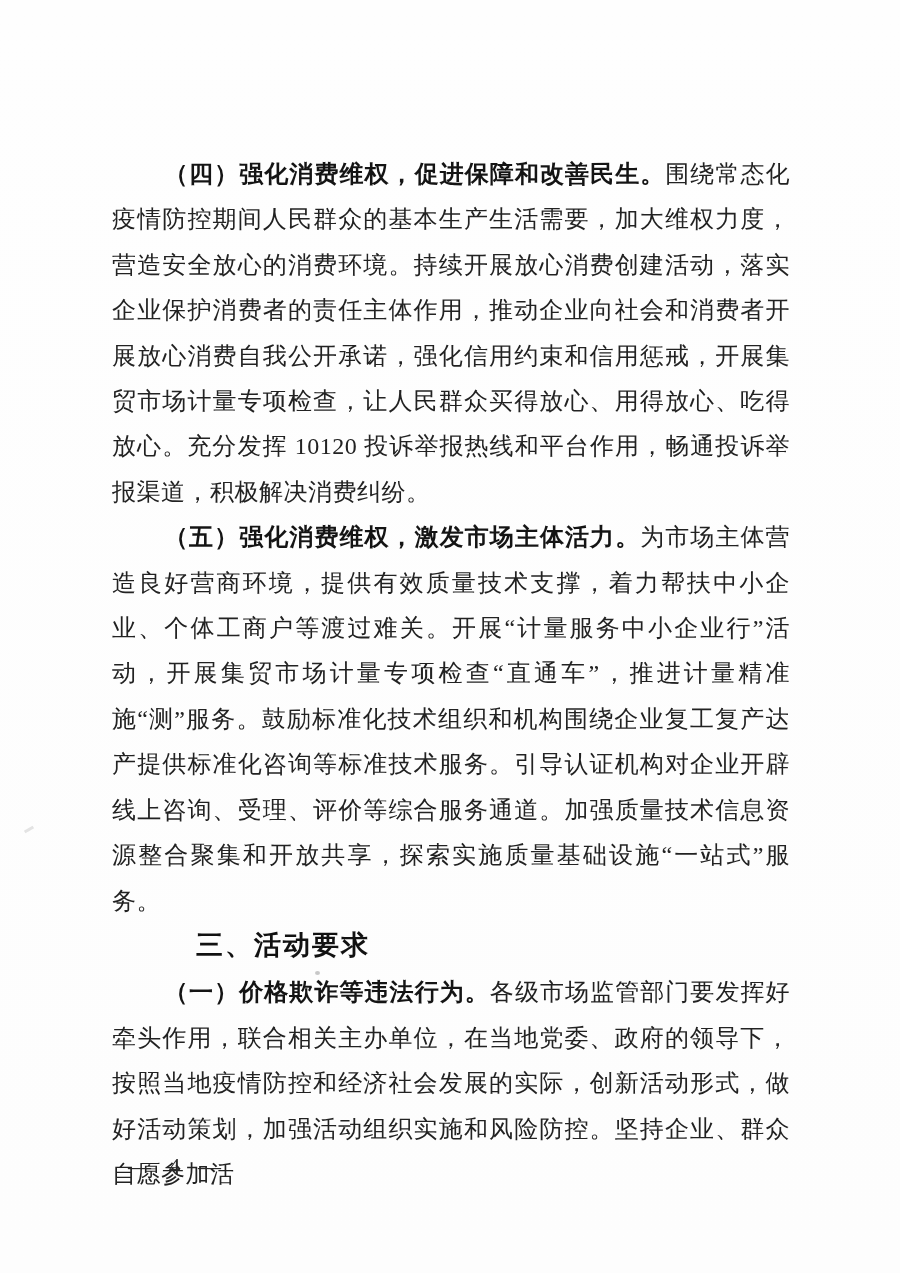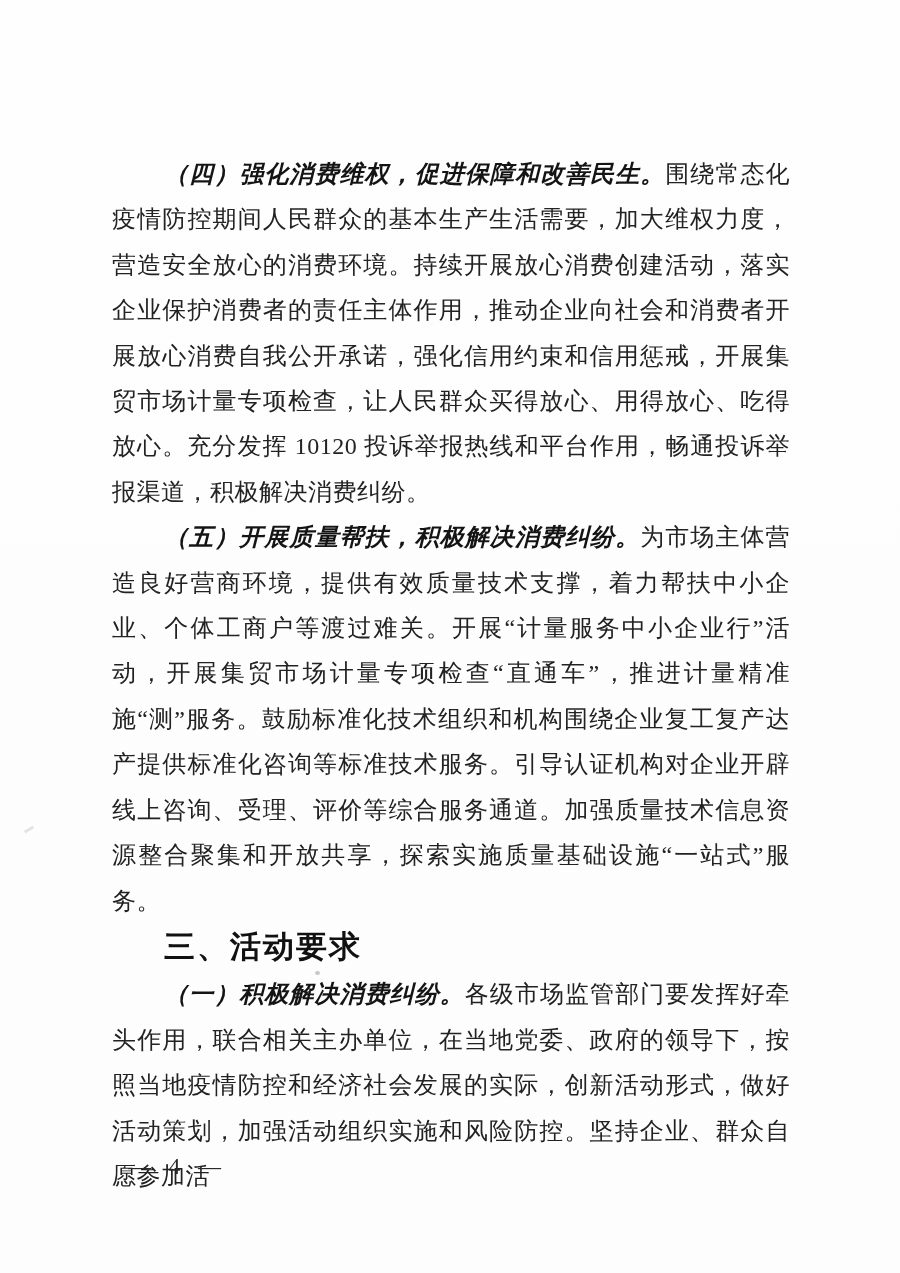--- a/index.html
+++ b/index.html
@@ -41,7 +41,6 @@
   .seg-bold {
     font-weight: 700;
     color: #141414;
-    font-style: italic;
   }
   .seg-normal {
     font-weight: 400;

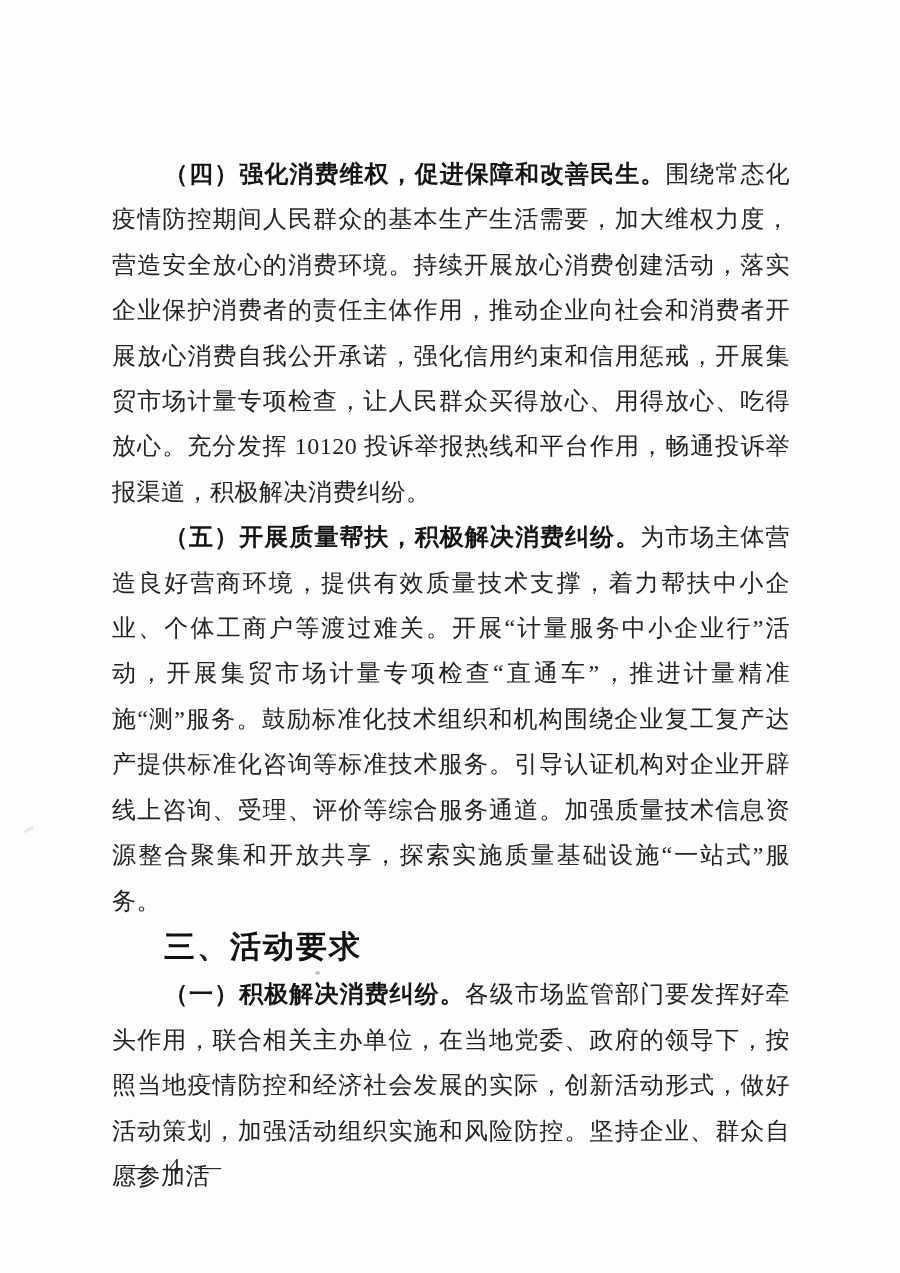--- a/index.html
+++ b/index.html
@@ -94,7 +94,7 @@
 
     <p class="para indent"><span class="seg-bold">（四）强化消费维权，促进保障和改善民生。</span><span class="seg-normal">围绕常态化疫情防控期间人民群众的基本生产生活需要，加大维权力度，营造安全放心的消费环境。持续开展放心消费创建活动，落实企业保护消费者的责任主体作用，推动企业向社会和消费者开展放心消费自我公开承诺，强化信用约束和信用惩戒，开展集贸市场计量专项检查，让人民群众买得放心、用得放心、吃得放心。充分发挥 10120 投诉举报热线和平台作用，畅通投诉举报渠道，积极解决消费纠纷。</span></p>
 
-    <p class="para indent"><span class="seg-bold">（五）开展质量帮扶，积极解决消费纠纷。</span><span class="seg-normal">为市场主体营造良好营商环境，提供有效质量技术支撑，着力帮扶中小企业、个体工商户等渡过难关。开展“计量服务中小企业行”活动，开展集贸市场计量专项检查“直通车”，推进计量精准施“测”服务。鼓励标准化技术组织和机构围绕企业复工复产达产提供标准化咨询等标准技术服务。引导认证机构对企业开辟线上咨询、受理、评价等综合服务通道。加强质量技术信息资源整合聚集和开放共享，探索实施质量基础设施“一站式”服务。</span></p>
+    <p class="para indent"><span class="seg-bold">（五）强化消费维权，激发市场主体活力。</span><span class="seg-normal">为市场主体营造良好营商环境，提供有效质量技术支撑，着力帮扶中小企业、个体工商户等渡过难关。开展“计量服务中小企业行”活动，开展集贸市场计量专项检查“直通车”，推进计量精准施“测”服务。鼓励标准化技术组织和机构围绕企业复工复产达产提供标准化咨询等标准技术服务。引导认证机构对企业开辟线上咨询、受理、评价等综合服务通道。加强质量技术信息资源整合聚集和开放共享，探索实施质量基础设施“一站式”服务。</span></p>
 
     <p class="para indent"><span class="seg-heading">三、活动要求</span></p>
 

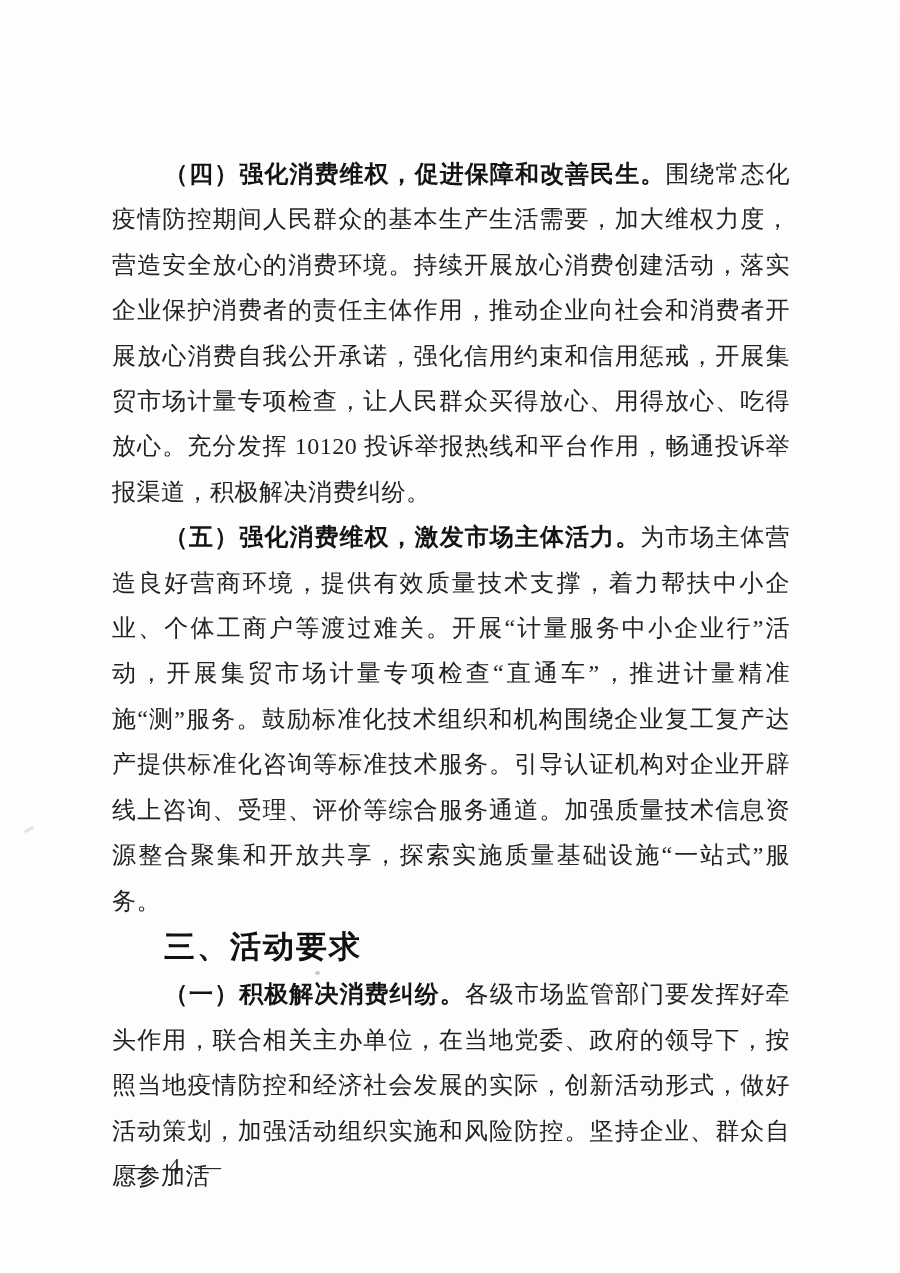--- a/index.html
+++ b/index.html
@@ -49,9 +49,10 @@
   .seg-heading {
     font-weight: 700;
     color: #111111;
-    font-family: Liberation Sans, sans-serif;
+    font-family: Liberation Mono, monospace;
     letter-spacing: 2px;
-    font-size: 31px;
+    font-size: 27px;
+    margin-left: 32px;
   }
   .page-footer {
     position: absolute;

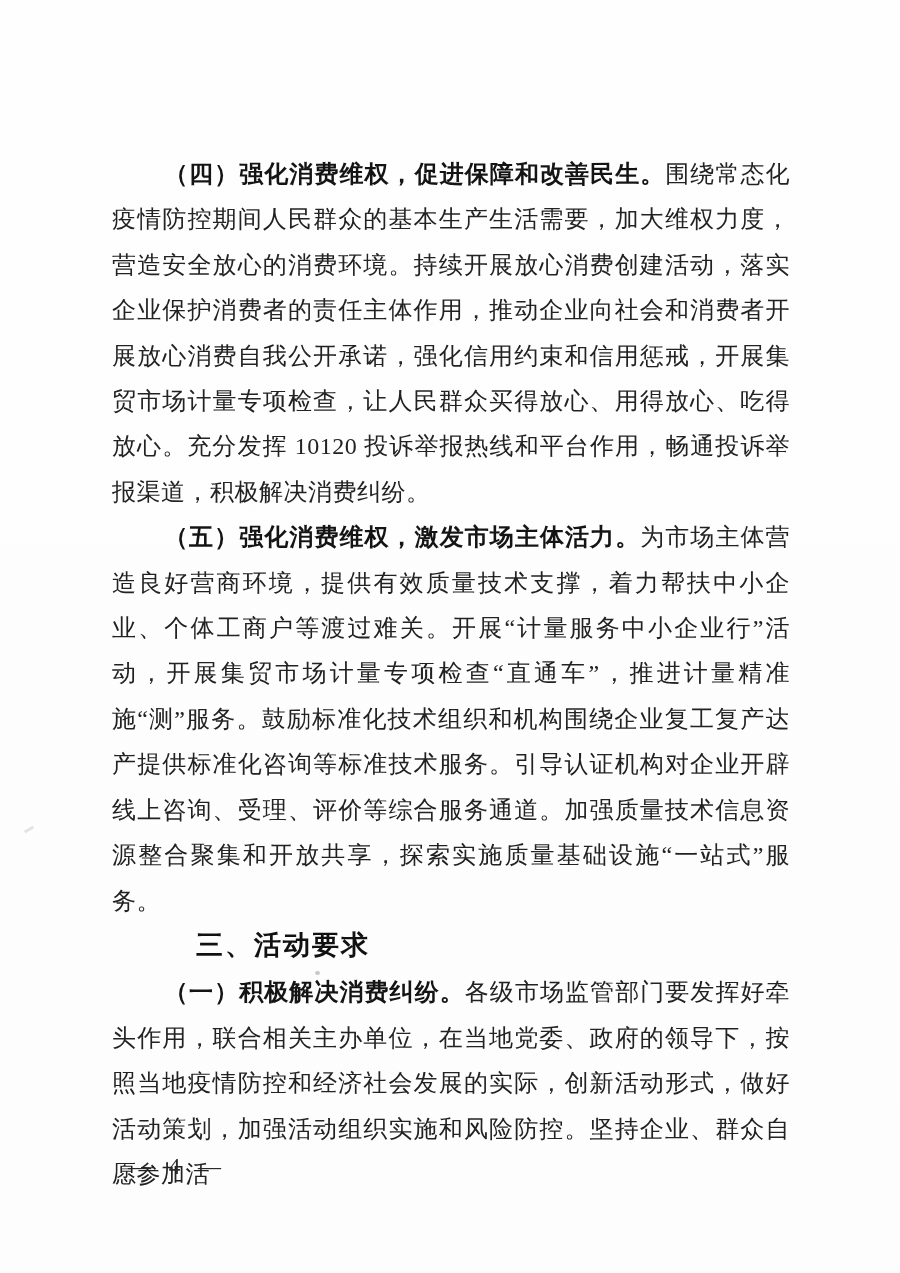--- a/index.html
+++ b/index.html
@@ -99,7 +99,7 @@
 
     <p class="para indent"><span class="seg-heading">三、活动要求</span></p>
 
-    <p class="para indent"><span class="seg-bold">（一）积极解决消费纠纷。</span><span class="seg-normal">各级市场监管部门要发挥好牵头作用，联合相关主办单位，在当地党委、政府的领导下，按照当地疫情防控和经济社会发展的实际，创新活动形式，做好活动策划，加强活动组织实施和风险防控。坚持企业、群众自愿参加活</span></p>
+    <p class="para indent"><span class="seg-bold">（一）价格欺诈等违法行为。</span><span class="seg-normal">各级市场监管部门要发挥好牵头作用，联合相关主办单位，在当地党委、政府的领导下，按照当地疫情防控和经济社会发展的实际，创新活动形式，做好活动策划，加强活动组织实施和风险防控。坚持企业、群众自愿参加活</span></p>
 
   </section>
 

